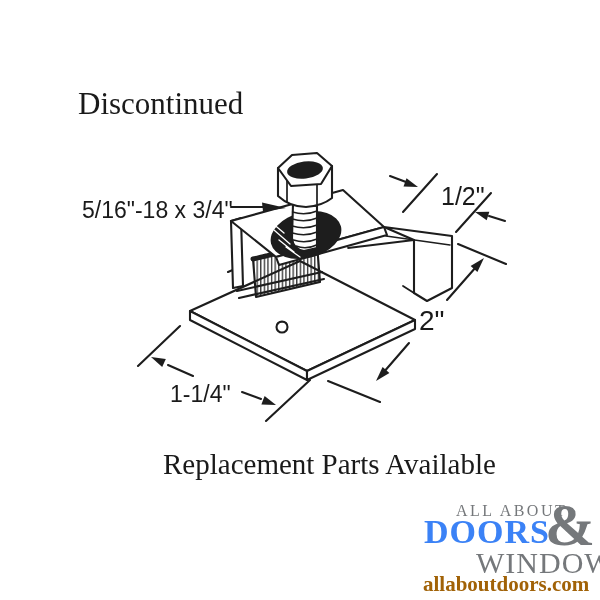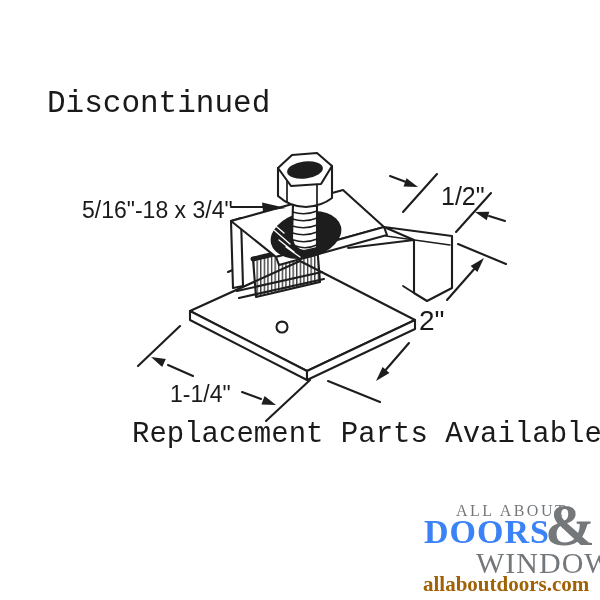--- a/index.html
+++ b/index.html
@@ -11,7 +11,8 @@
   .stage svg{position:absolute;left:0;top:0;}
   .note{
     position:absolute;color:#1a1a1a;white-space:nowrap;
-    font-family:Liberation Mono, monospace;
+    font-family:Liberation Serif, serif;
+    margin-left:31px;
   }
   .note.discontinued{left:47px;top:86px;font-size:31px;}
   .note.replacement{left:132px;top:418px;font-size:29px;}

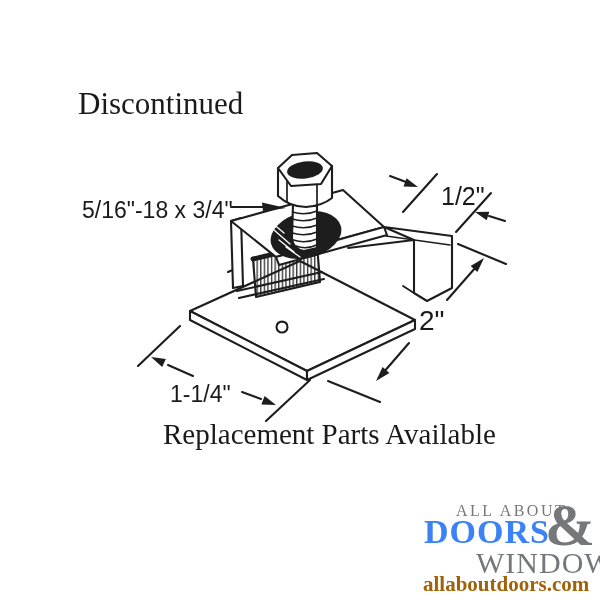--- a/index.html
+++ b/index.html
@@ -15,7 +15,7 @@
     margin-left:31px;
   }
   .note.discontinued{left:47px;top:86px;font-size:31px;}
-  .note.replacement{left:132px;top:418px;font-size:29px;}
+  .note.replacement{left:132px;top:448px;font-size:29px;}
   .logo{position:absolute;left:0;top:0;width:600px;height:528px;pointer-events:none;}
   .logo span{position:absolute;font-family:"Liberation Serif",serif;white-space:nowrap;line-height:1;}
   .logo .l1{left:456px;top:503px;font-size:16px;letter-spacing:2.5px;}

